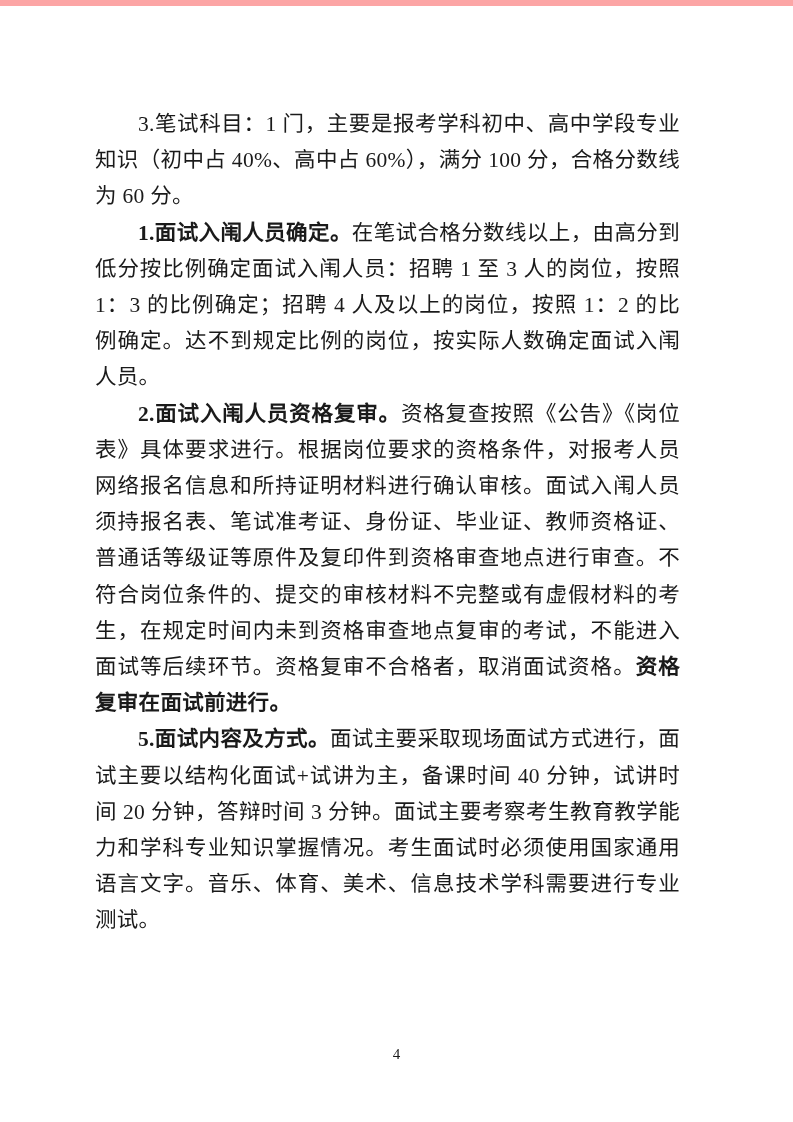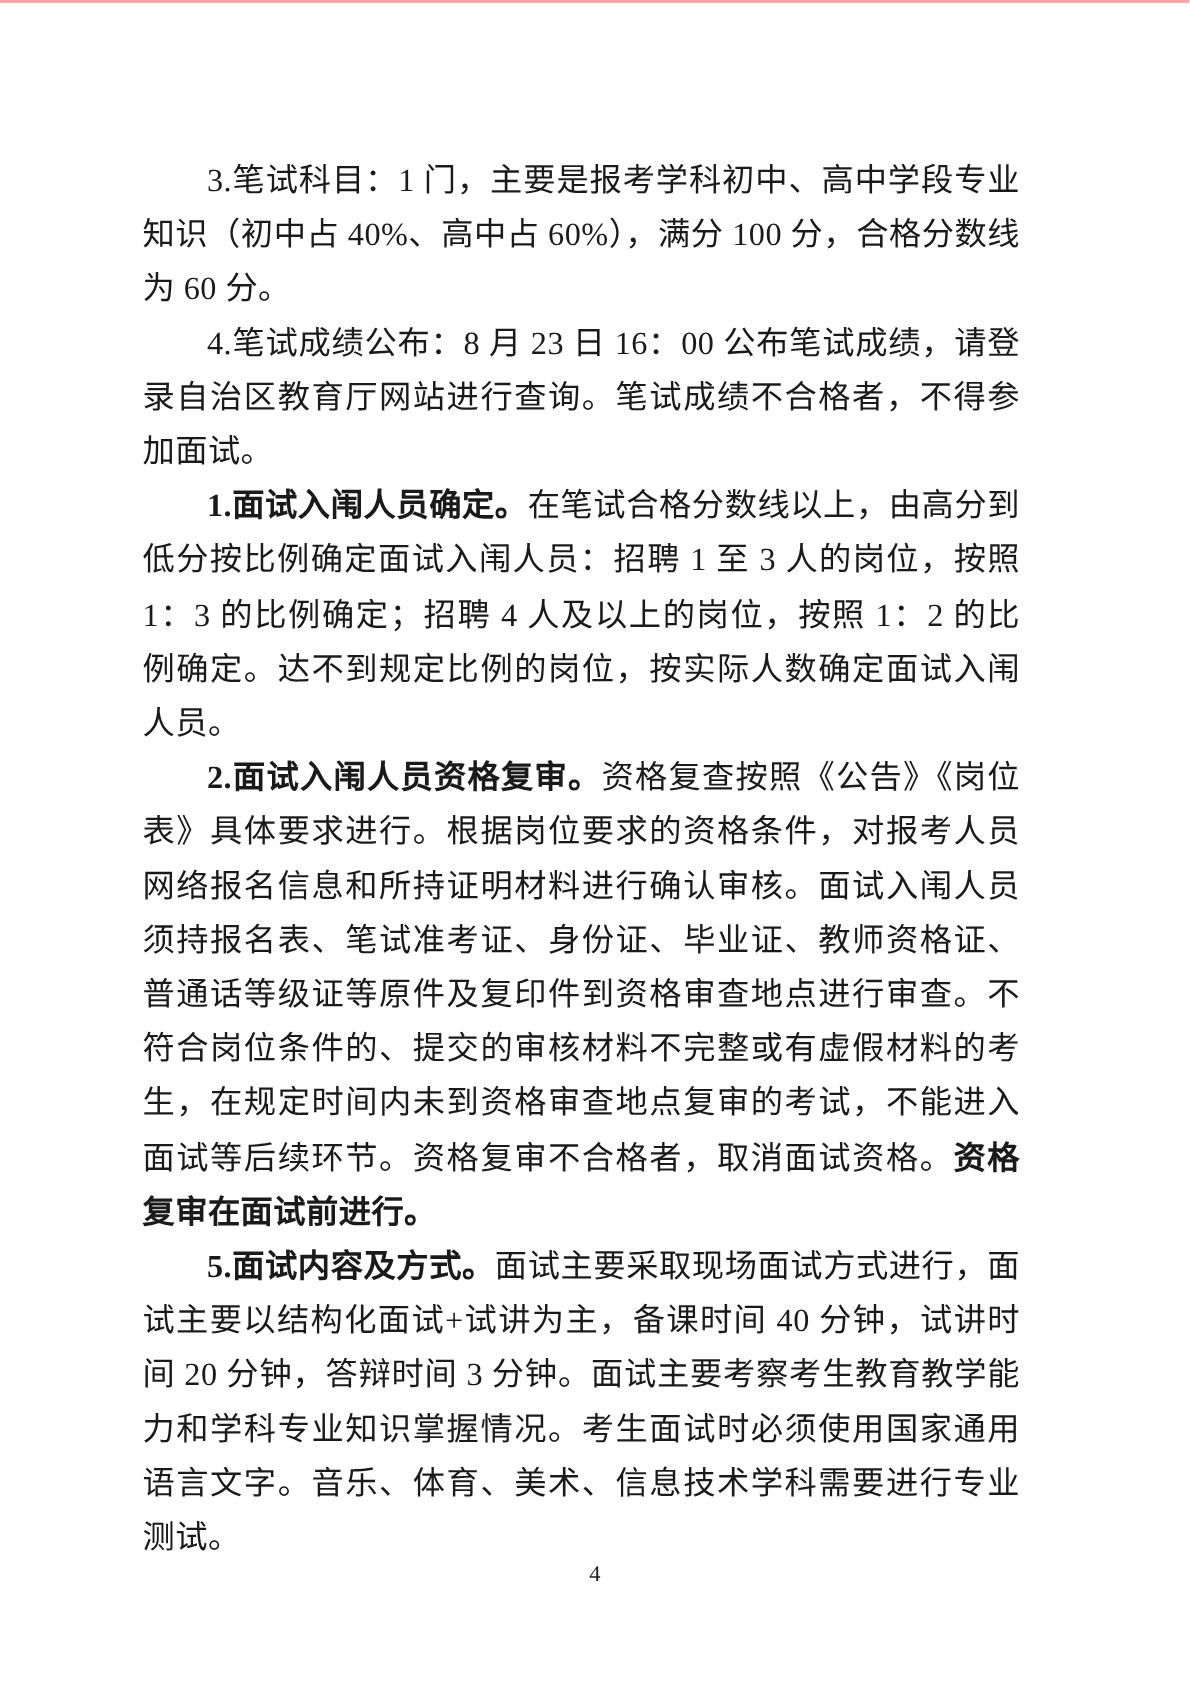--- a/index.html
+++ b/index.html
@@ -16,7 +16,7 @@
     font-family: "Liberation Serif", "DejaVu Serif", serif;
     overflow: hidden;
     box-sizing: border-box;
-    border-top: 2px solid #fca5a5;
+    border-top: 6px solid #fca5a5;
   }
   .content {
     position: absolute;

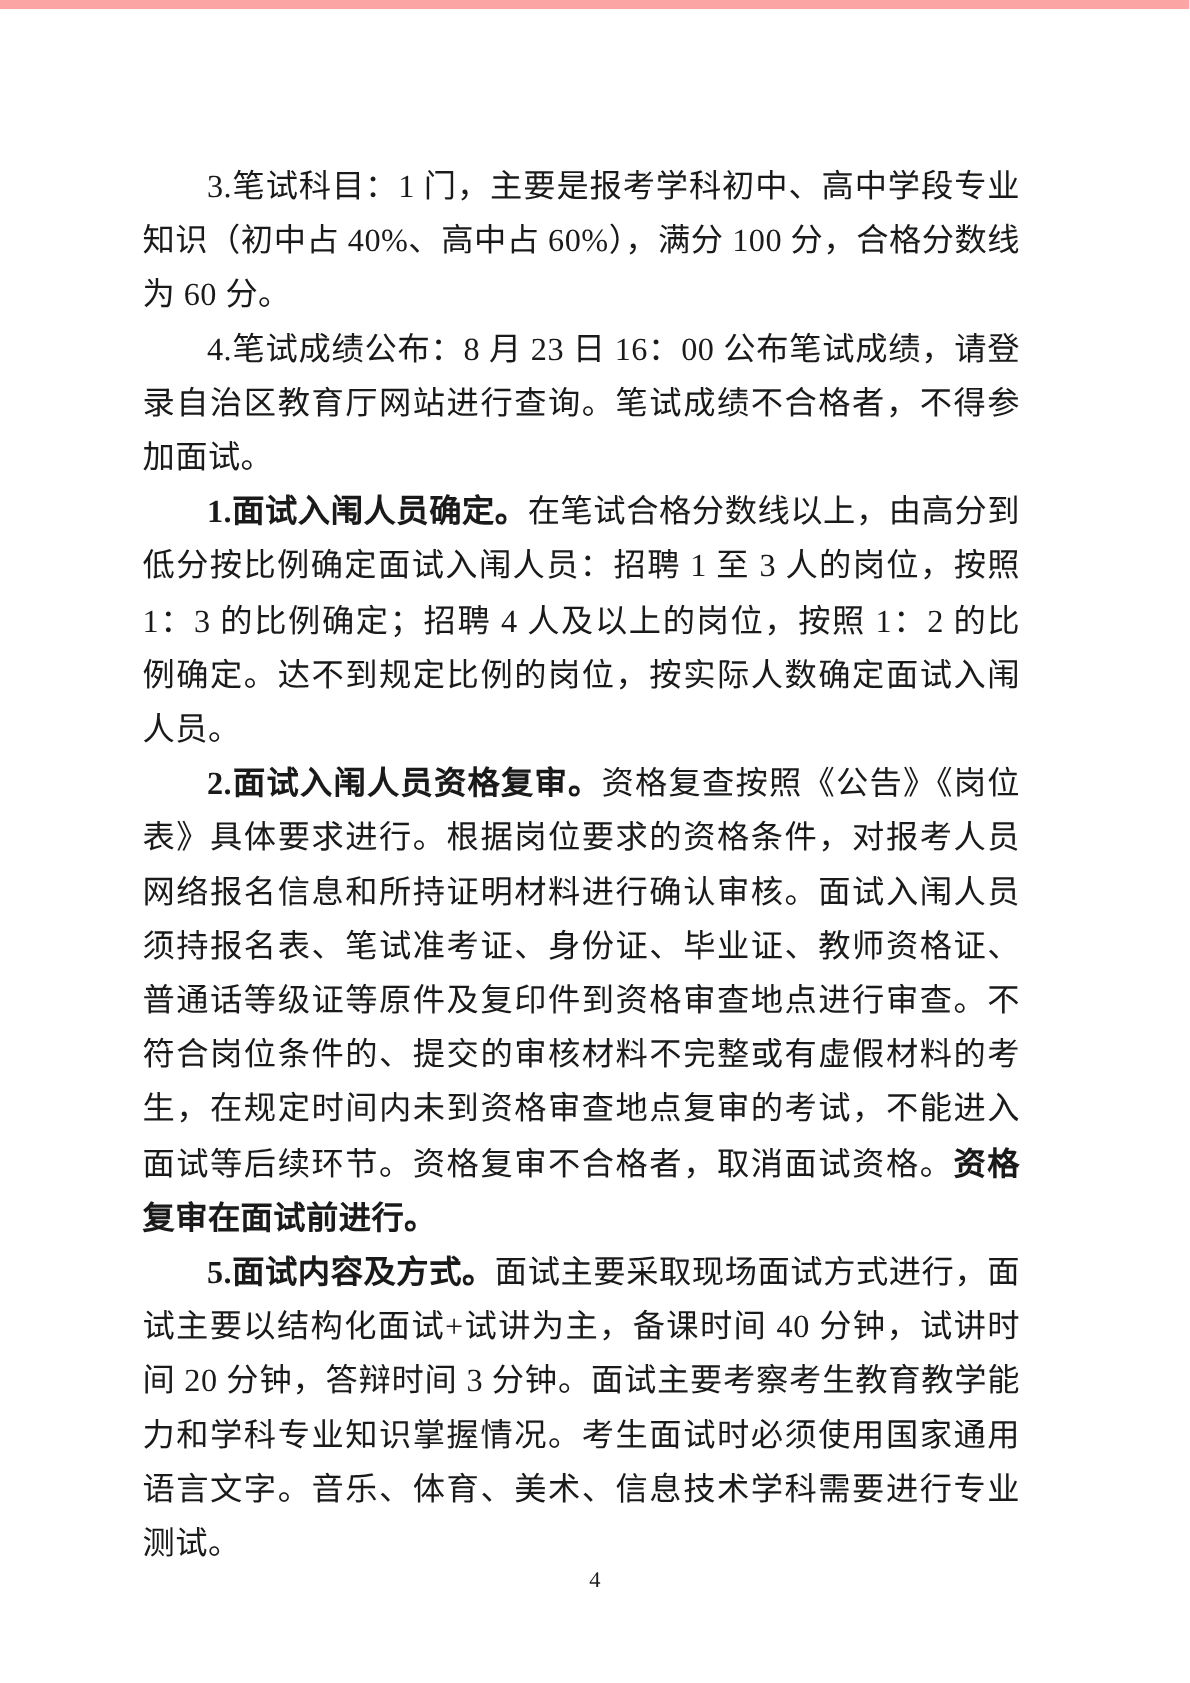--- a/index.html
+++ b/index.html
@@ -60,7 +60,6 @@
 
     <p><span>3.笔试科目：1 门，主要是报考学科初中、高中学段专业知识（初中占 40%、高中占 60%），满分 100 分，合格分数线为 60 分。</span></p>
 
-    <p><span>4.笔试成绩公布：8 月 23 日 16：00 公布笔试成绩，请登录自治区教育厅网站进行查询。笔试成绩不合格者，不得参加面试。</span></p>
 
 
 

